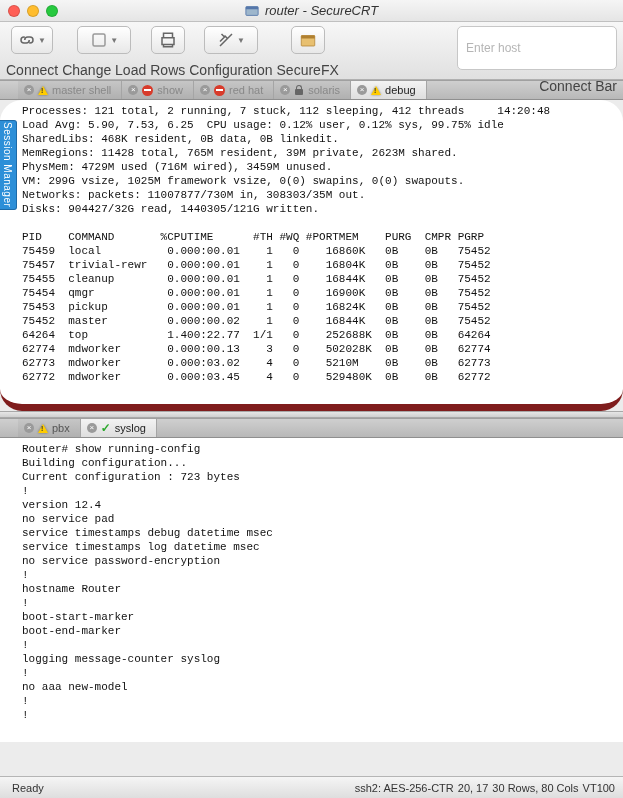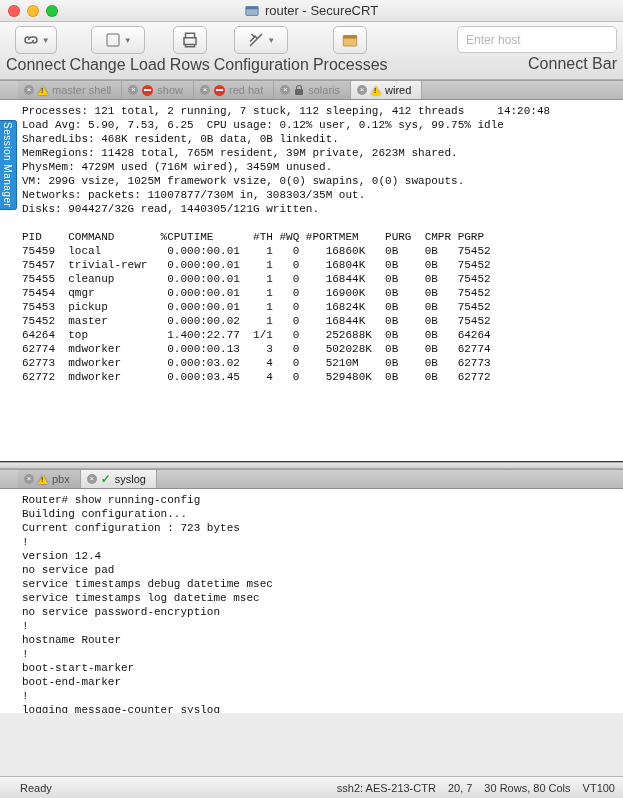--- a/index.html
+++ b/index.html
@@ -23,6 +23,7 @@
     align-items: center;
     padding: 0 8px;
     position: relative;
+    font-style: italic;
   }
   .traffic { display:flex; gap:7px; }
   .light { width:12px; height:12px; border-radius:50%; border:1px solid rgba(0,0,0,.15); }

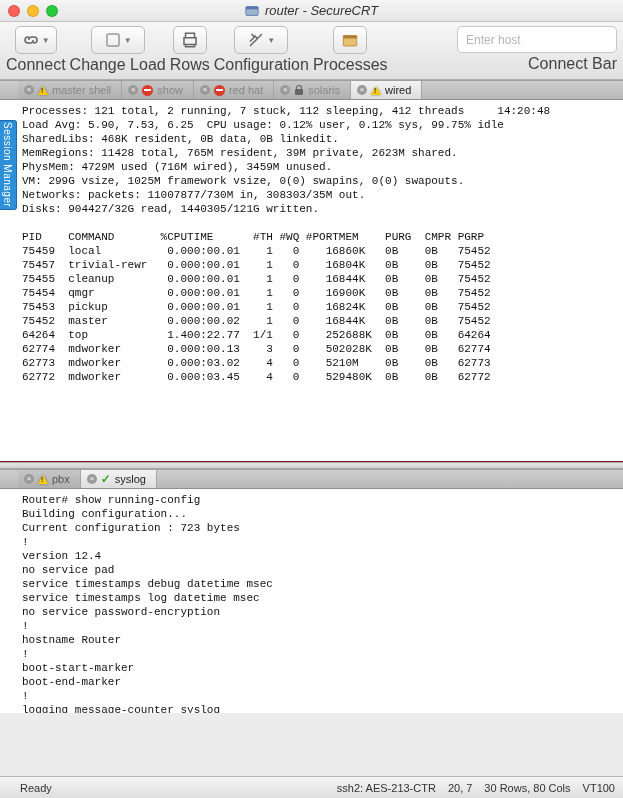--- a/index.html
+++ b/index.html
@@ -58,7 +58,7 @@
   .tb-btn svg { width:18px; height:18px; }
   .tb-label { font-size:16px; color:#444; margin-top:2px; text-align:center; white-space:nowrap; }
   .host-input {
-    height:27px; width:160px;
+    height:44px; width:160px;
     background:#fff; border:1px solid #c7c7c7; border-radius:5px;
     padding:0 8px; font-size:12px; color:#999;
     display:flex; align-items:center;

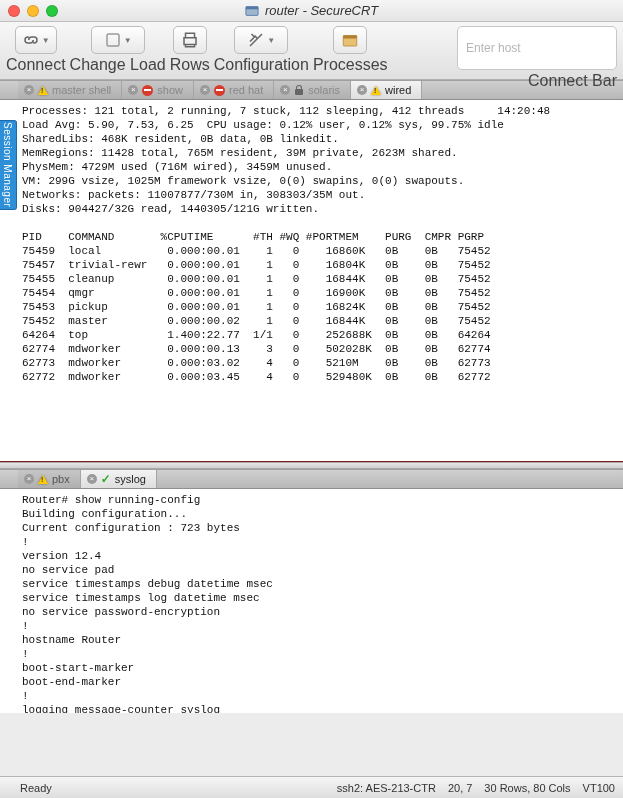--- a/index.html
+++ b/index.html
@@ -56,7 +56,7 @@
     color:#555;
   }
   .tb-btn svg { width:18px; height:18px; }
-  .tb-label { font-size:16px; color:#444; margin-top:2px; text-align:center; white-space:nowrap; }
+  .tb-label { font-size:14px; color:#444; margin-top:8px; text-align:center; white-space:nowrap; }
   .host-input {
     height:44px; width:160px;
     background:#fff; border:1px solid #c7c7c7; border-radius:5px;

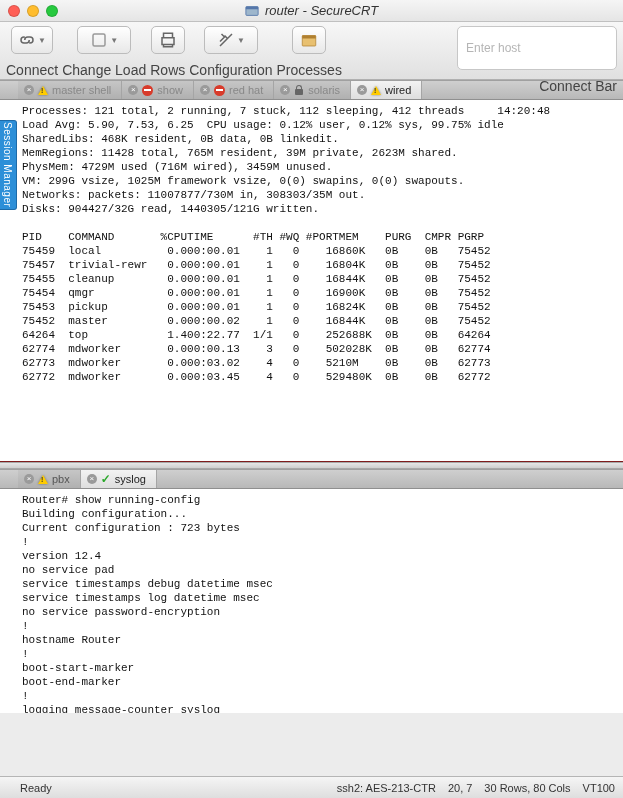--- a/index.html
+++ b/index.html
@@ -218,7 +218,7 @@
           <rect x="3" y="6" width="18" height="4" fill="#b08030"></rect>
         </svg>
     </div>
-    <div class="tb-label">Processes</div>
+    <div class="tb-label">SecureFX</div>
   </div>
   <div class="toolbar-spacer"></div>
   <div class="tb-group" style="align-items:flex-start">

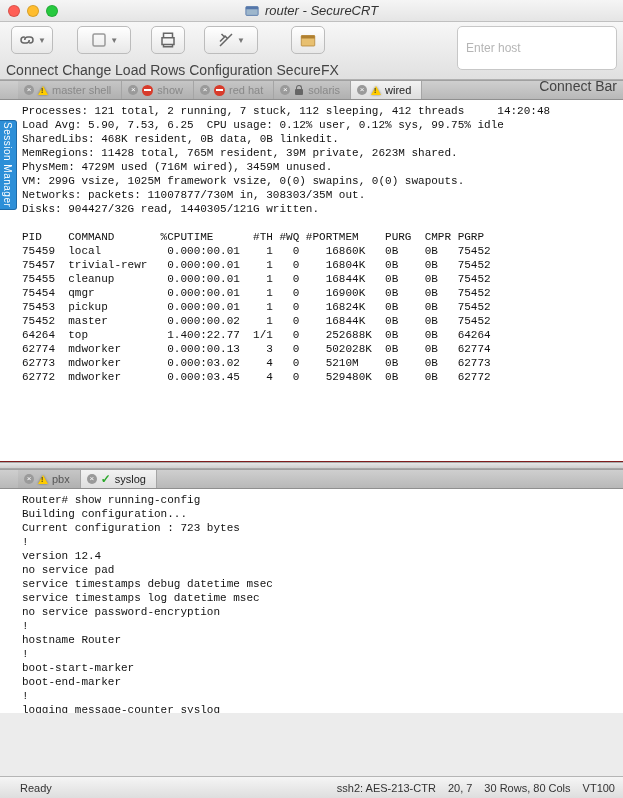--- a/index.html
+++ b/index.html
@@ -255,7 +255,7 @@
     <div class="tab active">
       <span class="tab-close">×</span>
       <span class="tri"></span>
-      <span>wired</span>
+      <span>debug</span>
     </div>
   </div>
 

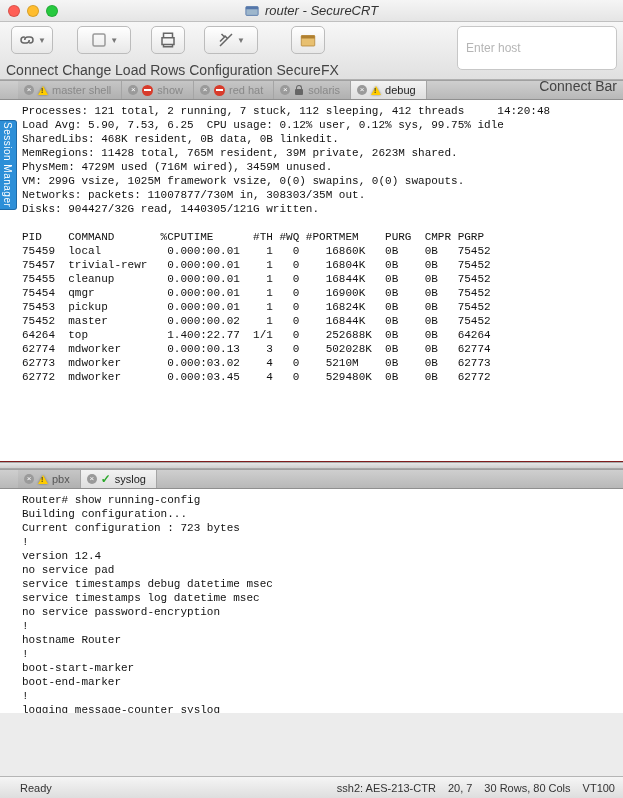--- a/index.html
+++ b/index.html
@@ -133,7 +133,7 @@
     overflow:hidden;
     white-space:pre;
   }
-  .pane-top { height: 362px; border-bottom:1px solid #7f1d1d; }
+  .pane-top { height: 311px; border-bottom:7px solid #7f1d1d;border-radius:22px; }
   .split {
     height:7px;
     background: linear-gradient(#e6e6e6,#cfcfcf);

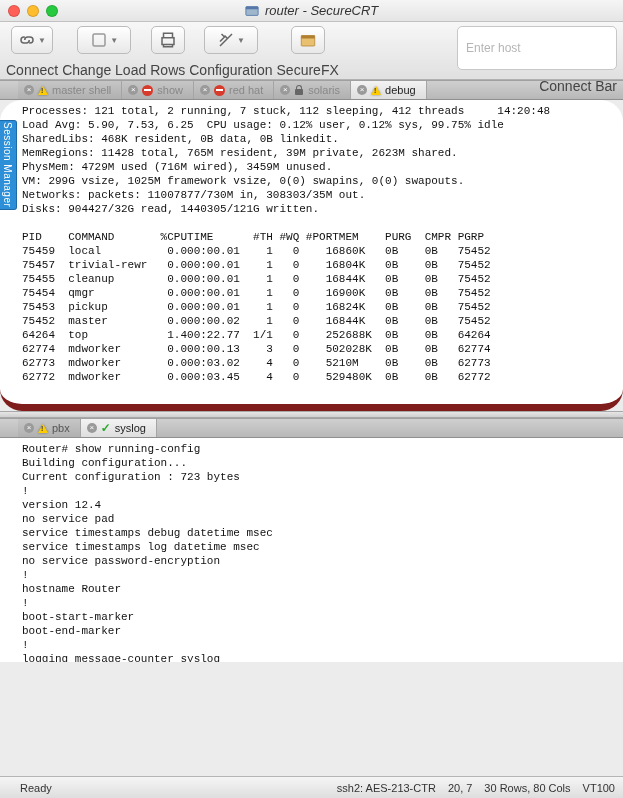--- a/index.html
+++ b/index.html
@@ -140,7 +140,7 @@
     border-top:1px solid #a8a8a8;
     border-bottom:1px solid #a8a8a8;
   }
-  .pane-bot { height: 224px; }
+  .pane-bot { height: 304px; }
 
   
   .statusbar {

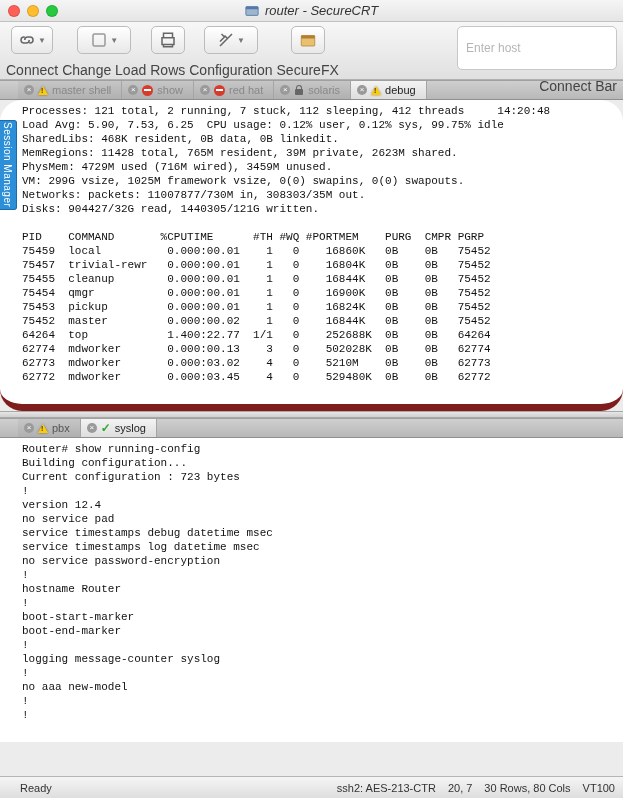--- a/index.html
+++ b/index.html
@@ -153,7 +153,7 @@
     padding:0 8px;
   }
   .statusbar .sp{flex:1}
-  .statusbar span{margin-left:12px}
+  .statusbar span{margin-left:4px}
 
   .chev{font-size:8px;color:#777;margin-left:2px}
 </style>

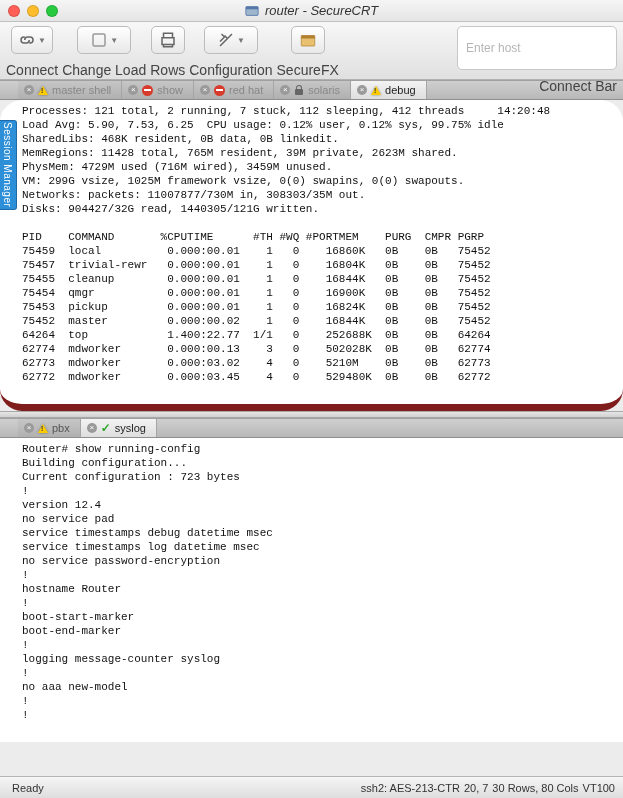--- a/index.html
+++ b/index.html
@@ -281,7 +281,7 @@
 <div class="statusbar">
   <span>Ready</span>
   <span class="sp"></span>
-  <span>ssh2: AES-213-CTR</span>
+  <span>ssh2: AES-256-CTR</span>
   <span>20, 7</span>
   <span>30 Rows, 80 Cols</span>
   <span>VT100</span>

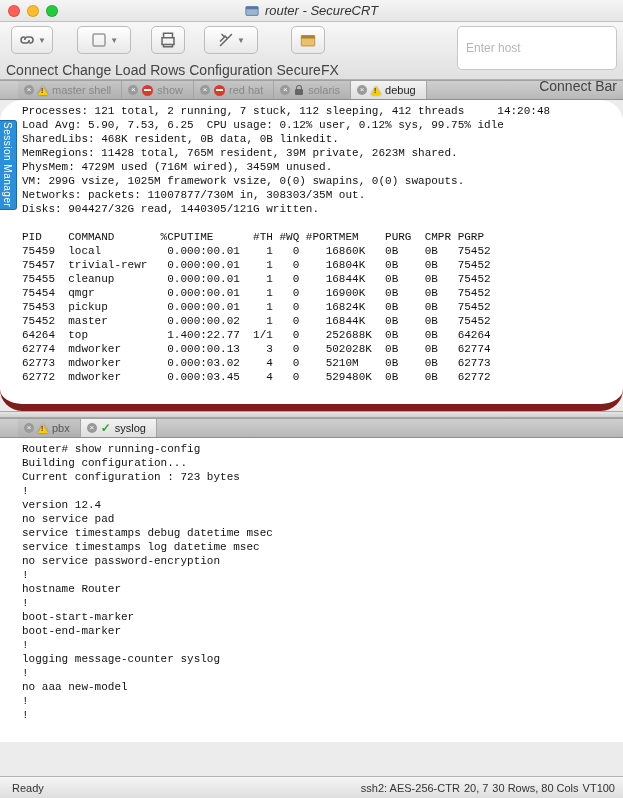--- a/index.html
+++ b/index.html
@@ -282,7 +282,7 @@
   <span>Ready</span>
   <span class="sp"></span>
   <span>ssh2: AES-256-CTR</span>
-  <span>20, 7</span>
+  <span>20, 17</span>
   <span>30 Rows, 80 Cols</span>
   <span>VT100</span>
 </div>

